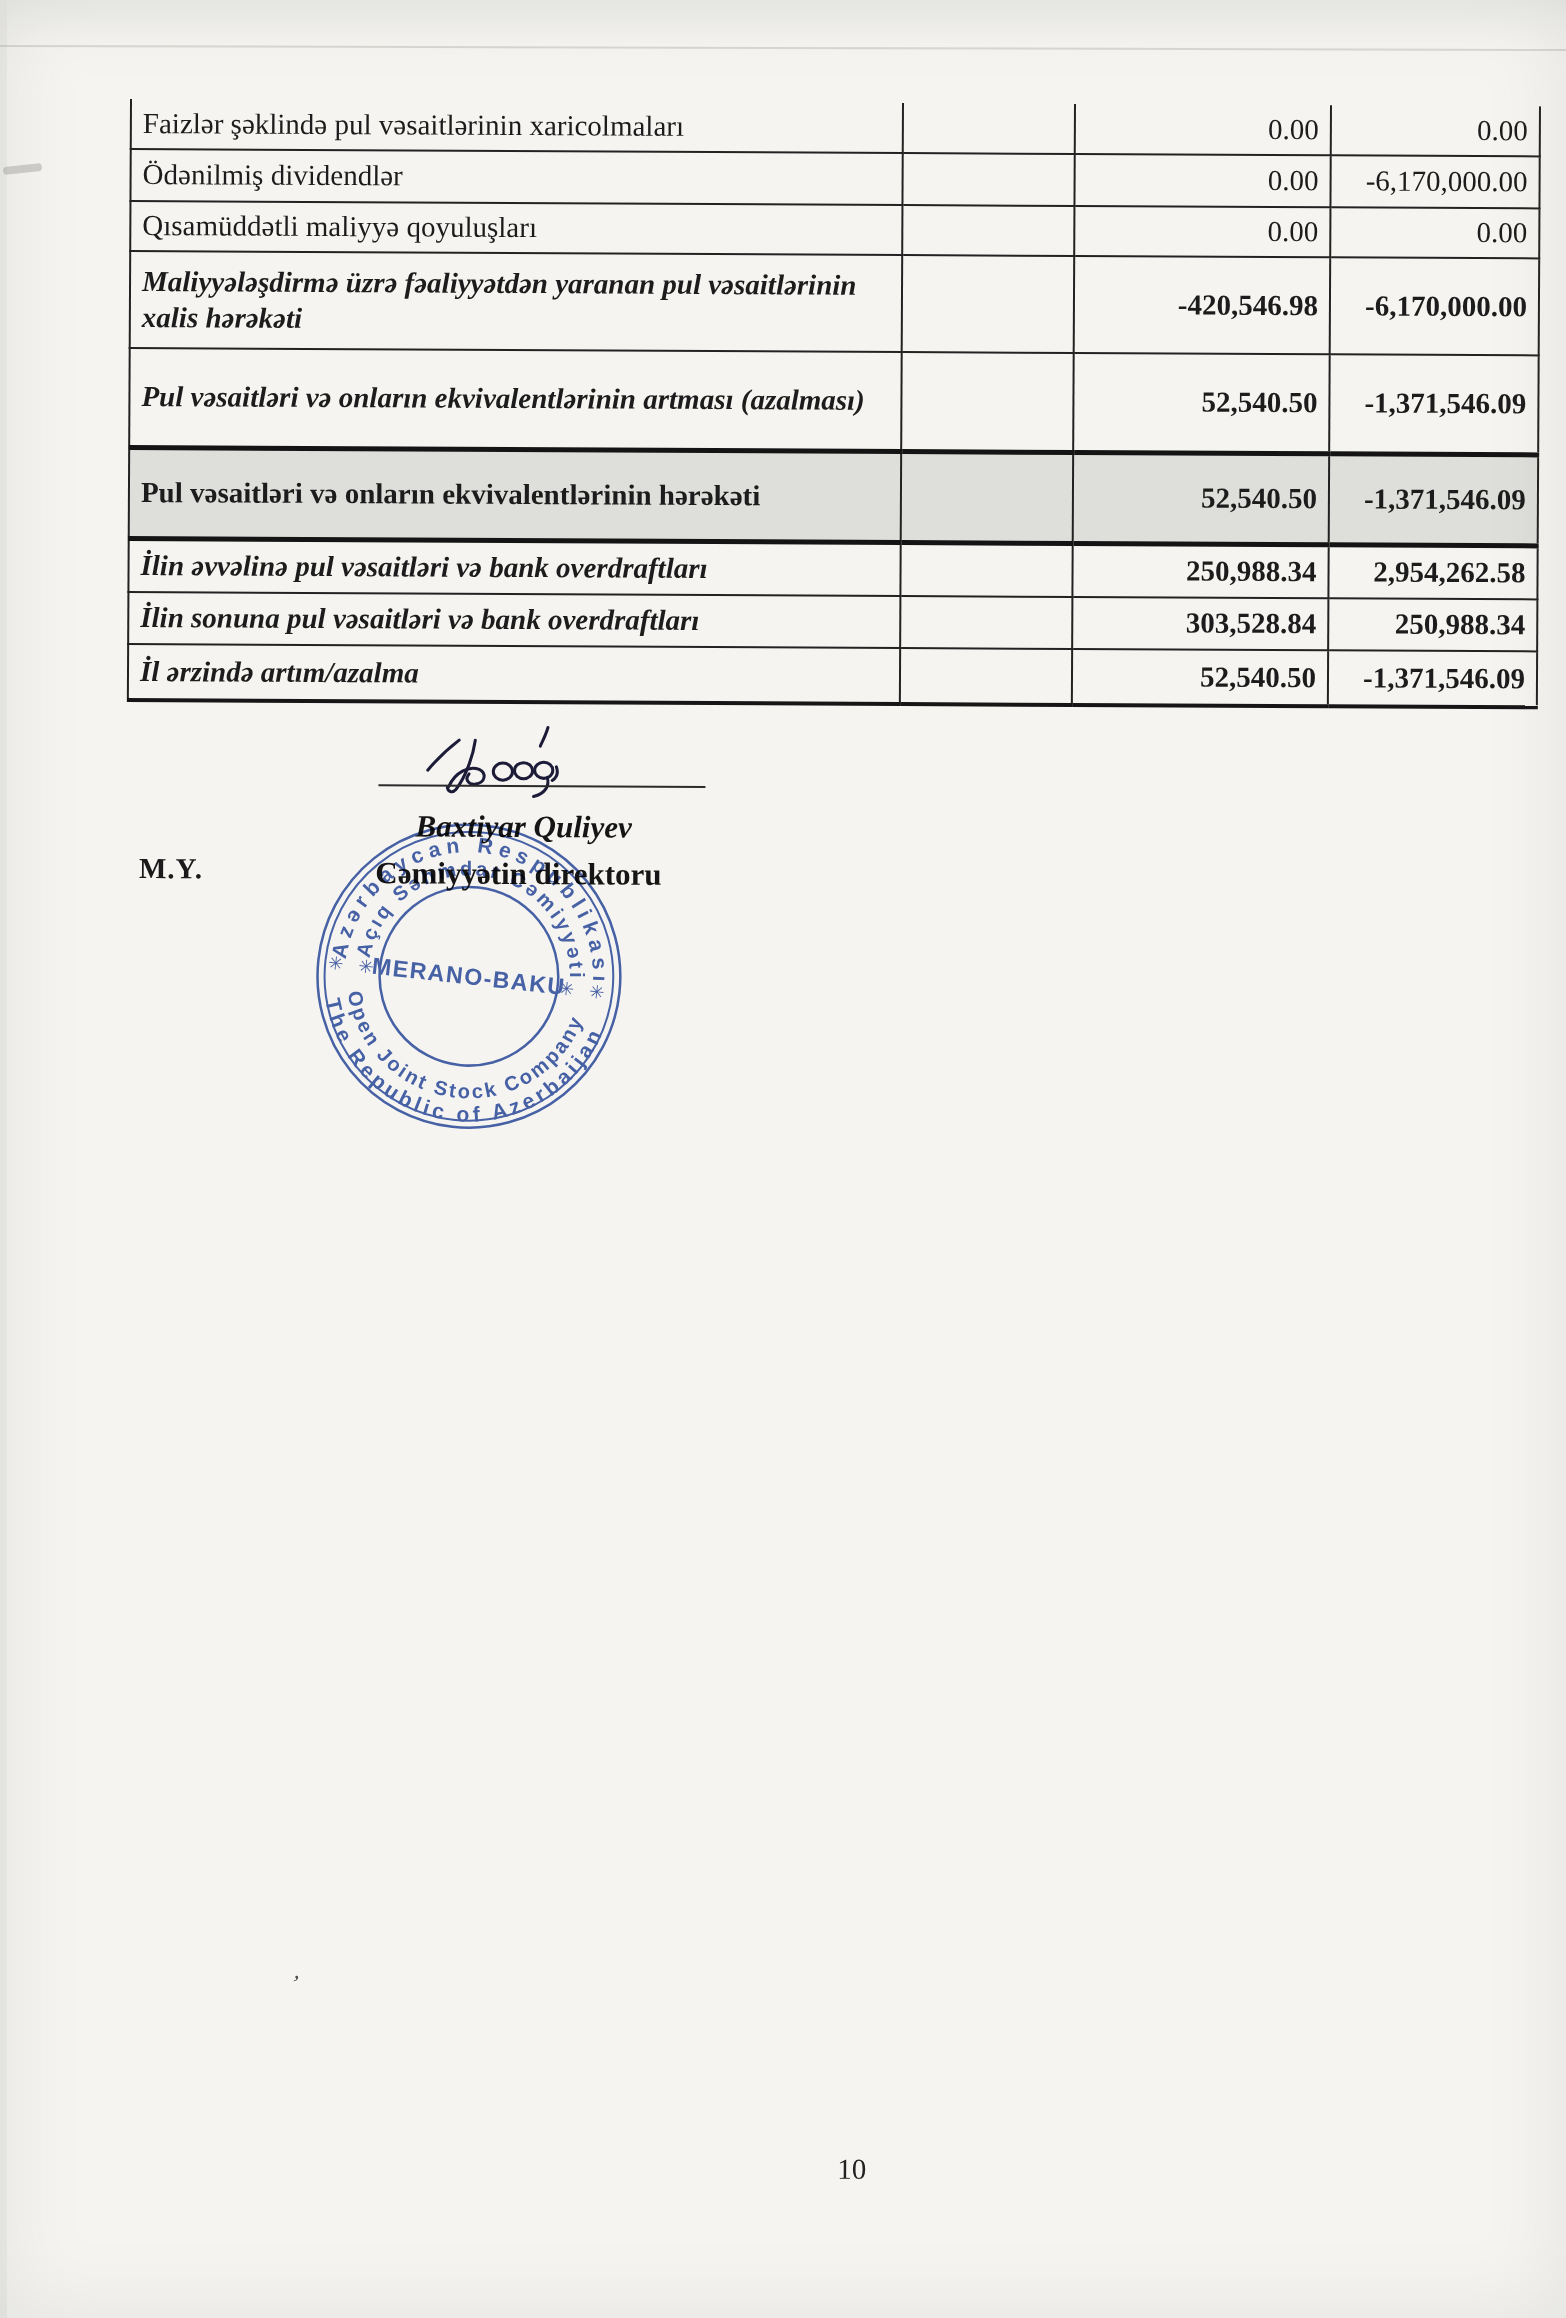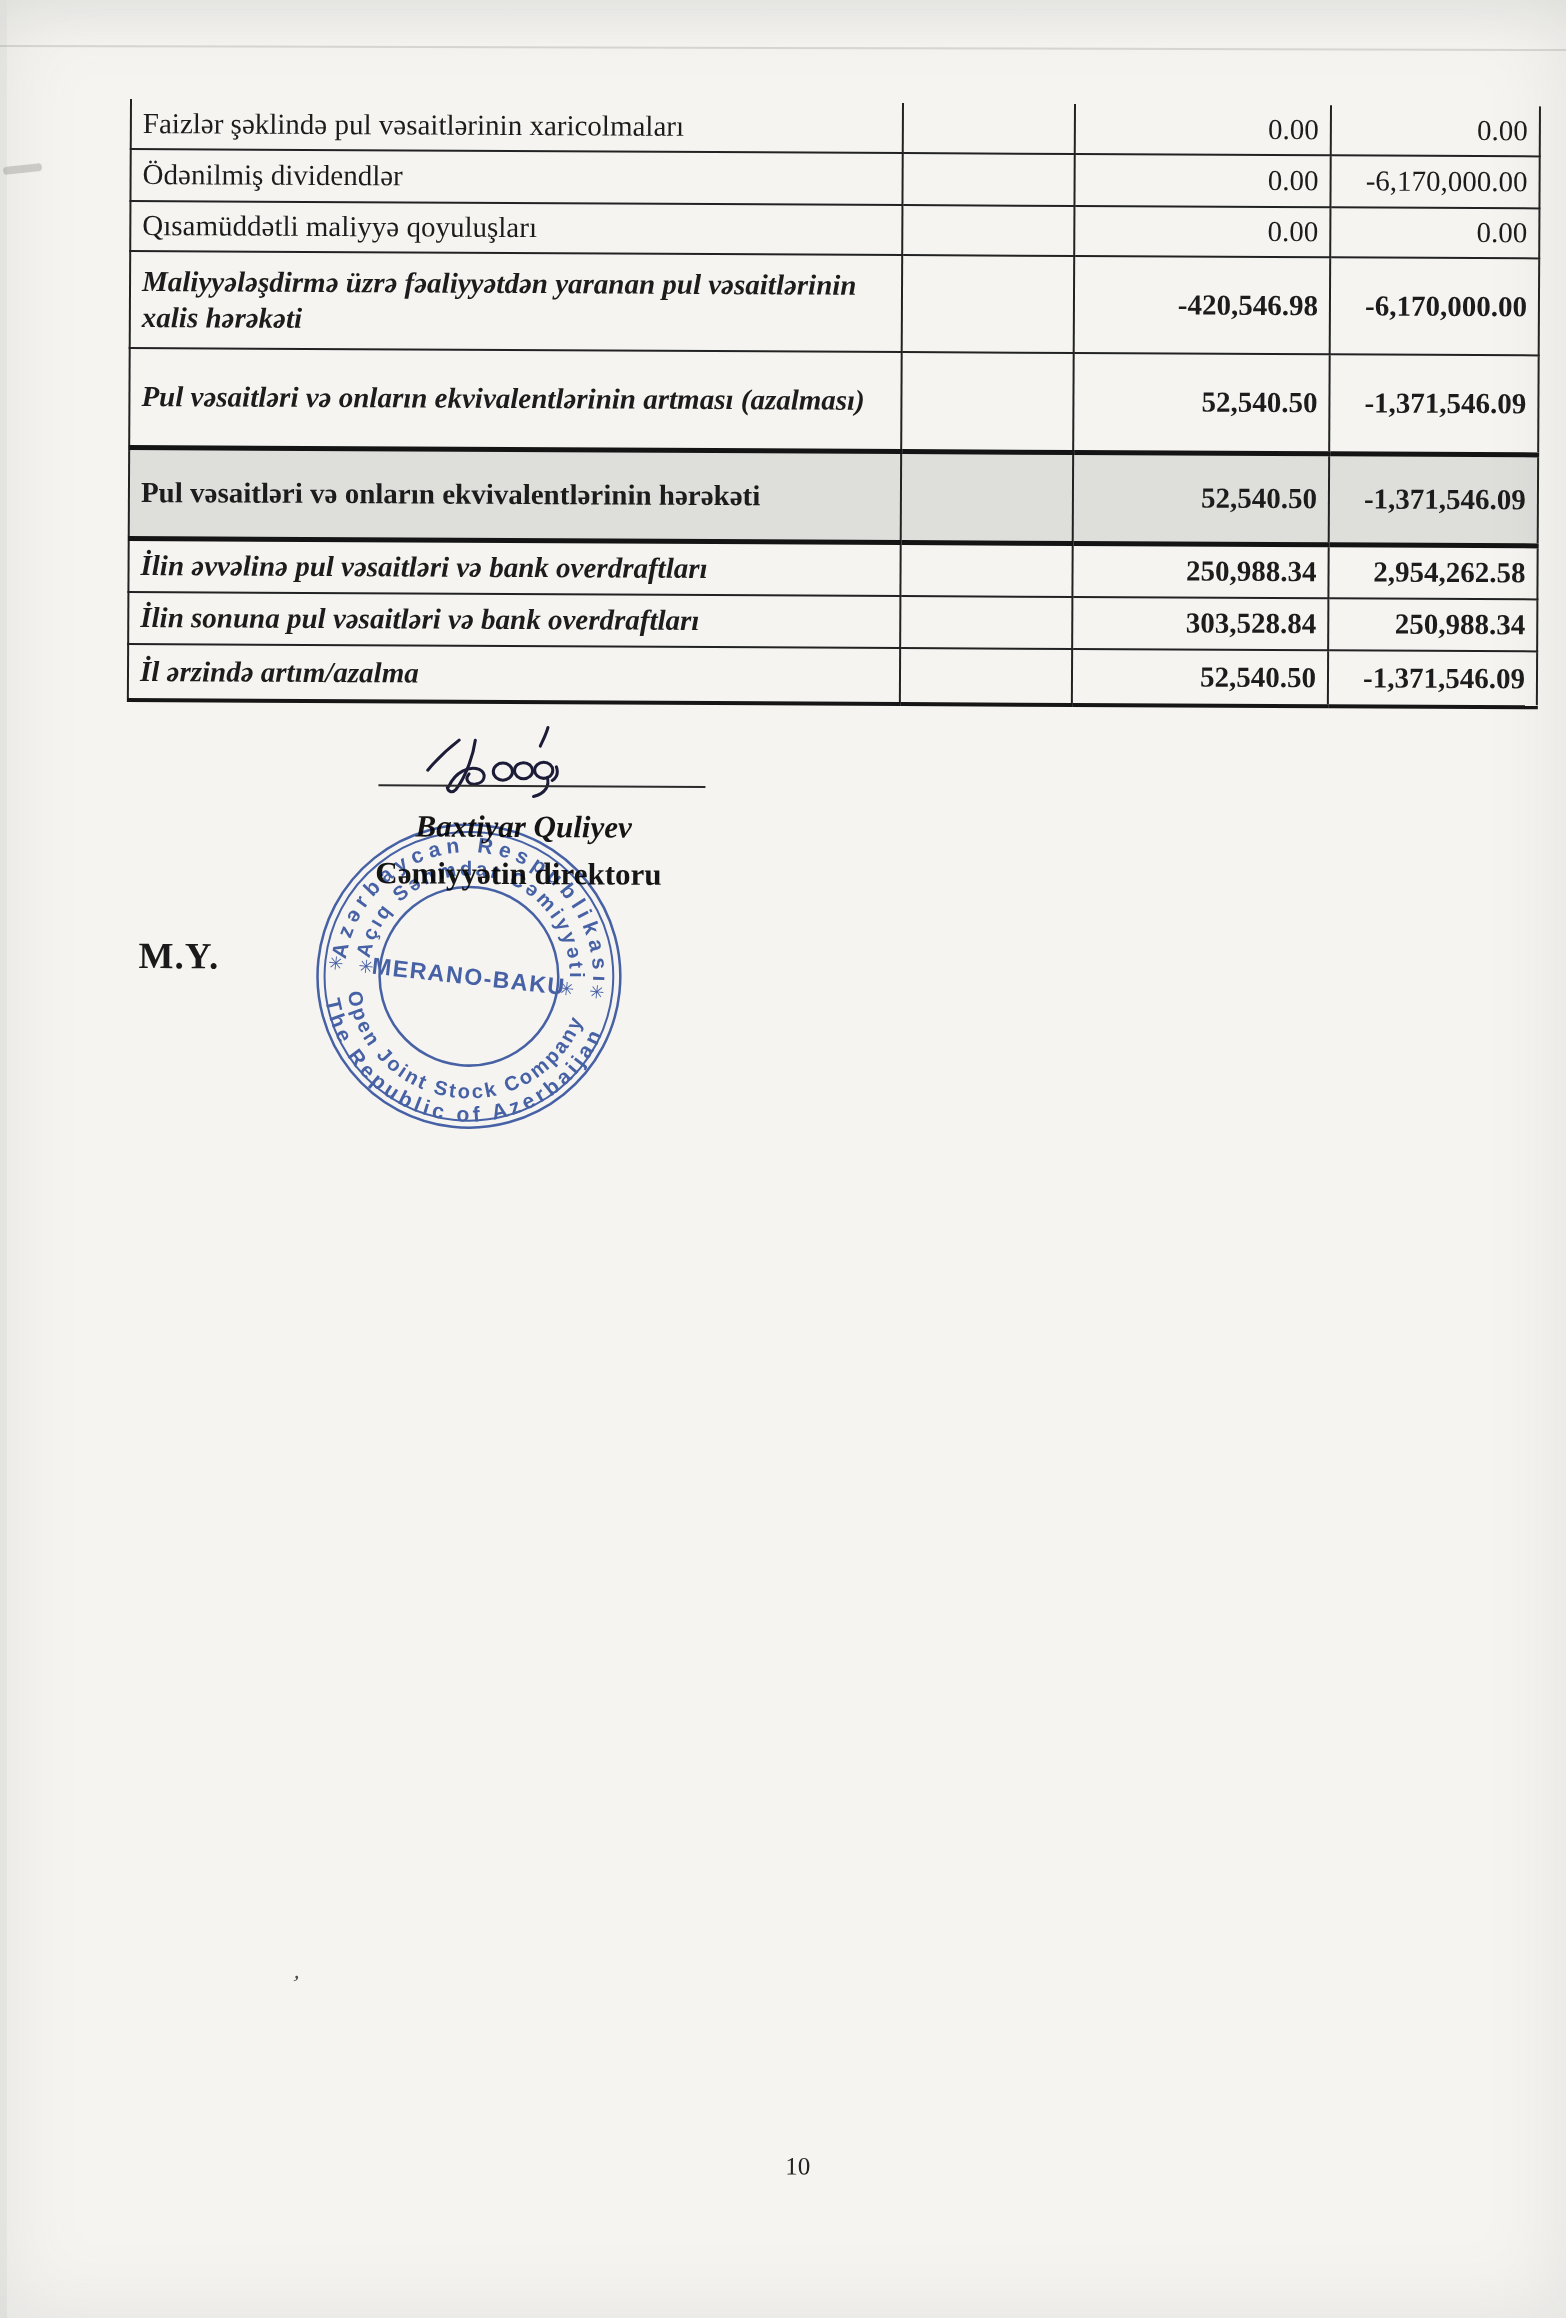--- a/index.html
+++ b/index.html
@@ -78,8 +78,8 @@
     font-size:31px;font-weight:700;color:#151515;
   }
   #seal-initials{
-    position:absolute;left:143px;top:934px;
-    font-size:37px;font-weight:700;color:#1a1a1a;letter-spacing:1px;
+    position:absolute;left:143px;top:852px;
+    font-size:29px;font-weight:700;color:#1a1a1a;letter-spacing:1px;
   }
   #stamp-svg{position:absolute;left:312px;top:813px;opacity:.92;}
   #stamp-svg text{font-family:"Liberation Sans","DejaVu Sans",sans-serif;}

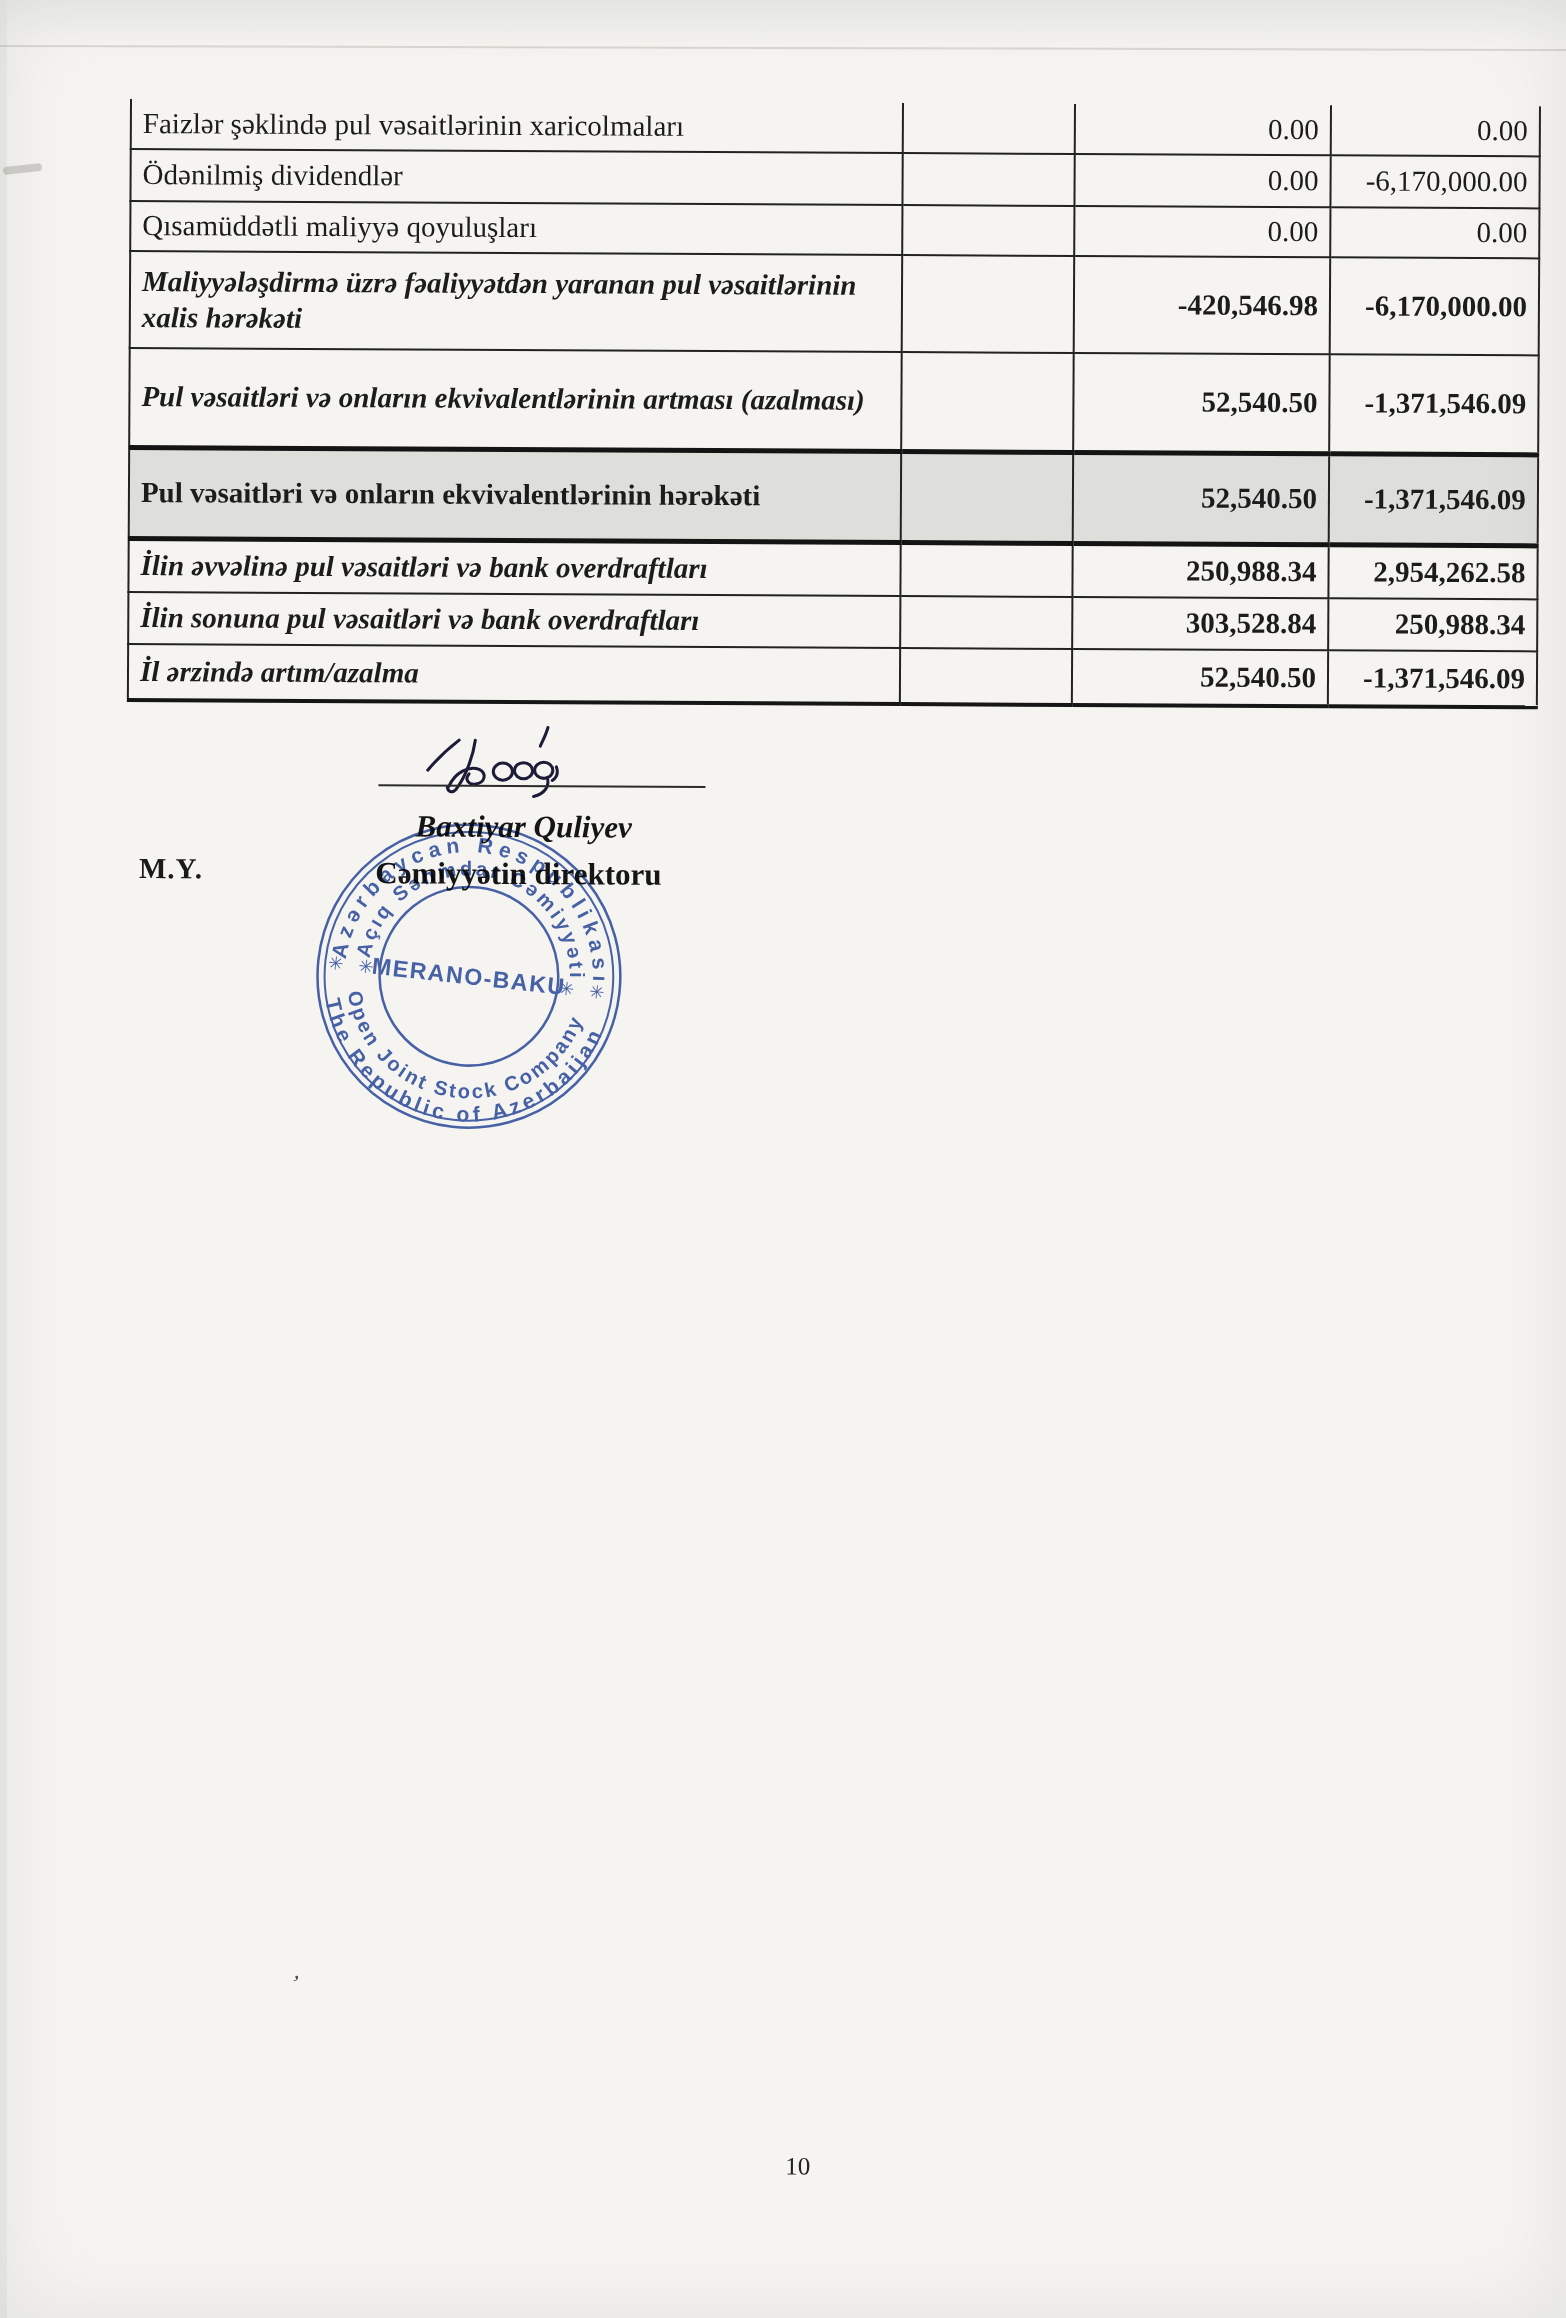--- a/index.html
+++ b/index.html
@@ -85,8 +85,8 @@
   #stamp-svg text{font-family:"Liberation Sans","DejaVu Sans",sans-serif;}
 
   #page-number{
-    position:absolute;left:796px;top:2149px;width:81px;text-align:left;
-    font-size:25px;color:#222;
+    position:absolute;left:796px;top:2149px;width:81px;text-align:right;
+    font-size:29px;color:#222;
   }
 </style>
 </head>

